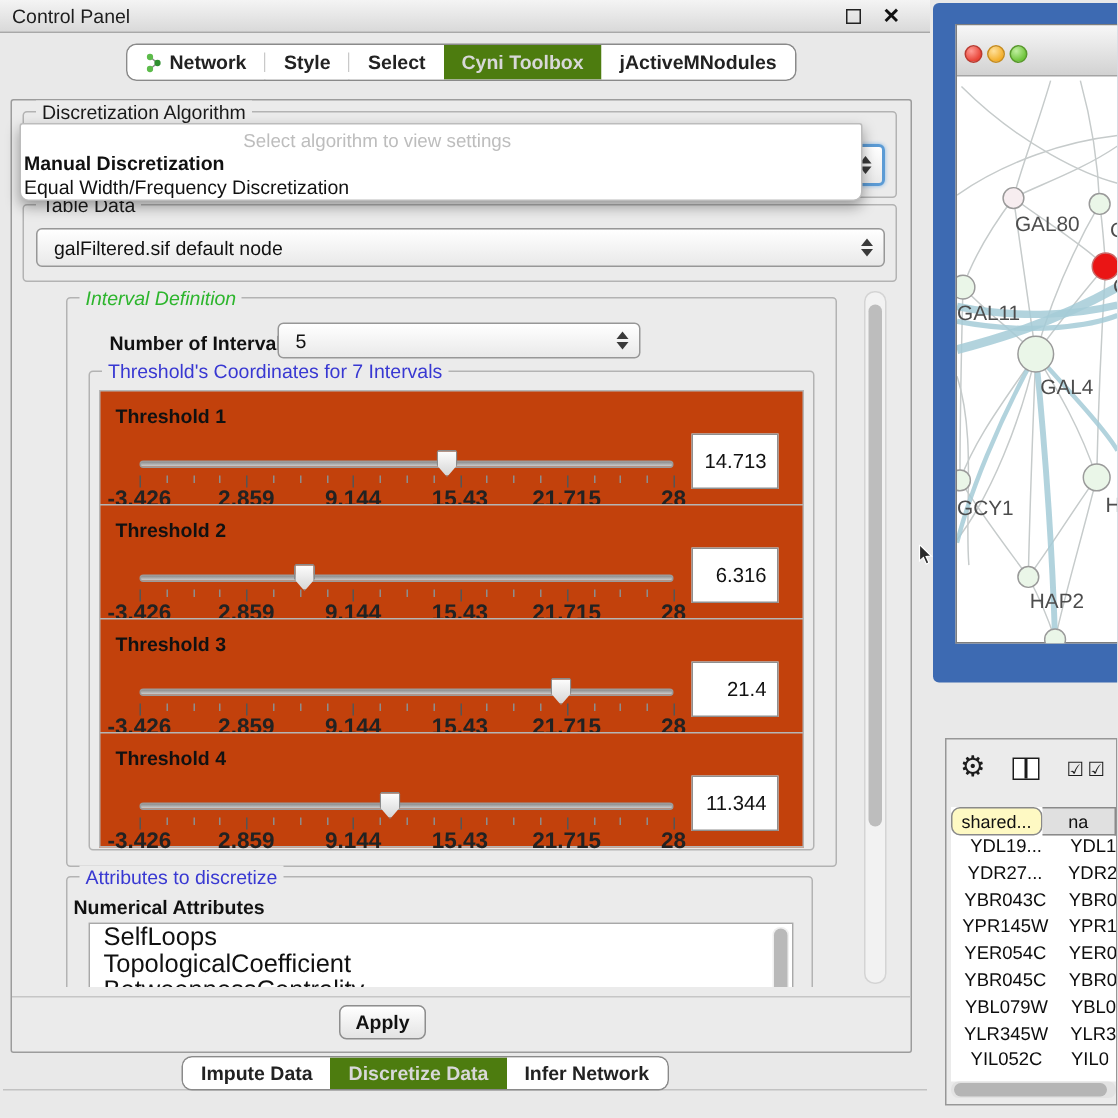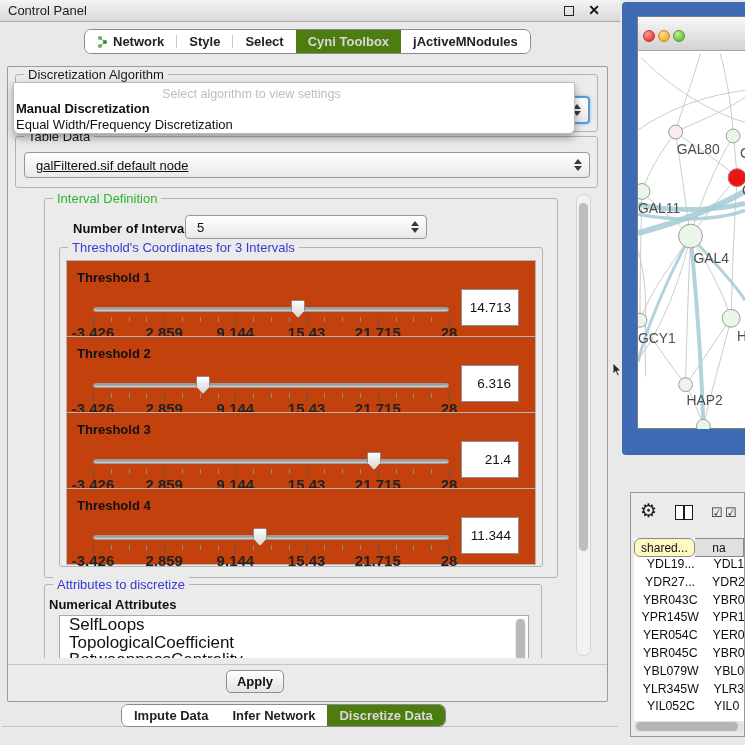--- a/index.html
+++ b/index.html
@@ -170,7 +170,7 @@
 
   <div class="group" style="left:15px;top:136px;width:583px;height:52px;">
     <span class="grouplabel">Table Data</span>
-    <div class="combo" style="left:8px;top:15px;width:566px;height:26px;text-decoration:underline;">
+    <div class="combo" style="left:8px;top:15px;width:566px;height:26px;">
       <span>galFiltered.sif default node</span>
       <span class="spin">
           <i class="up"></i>

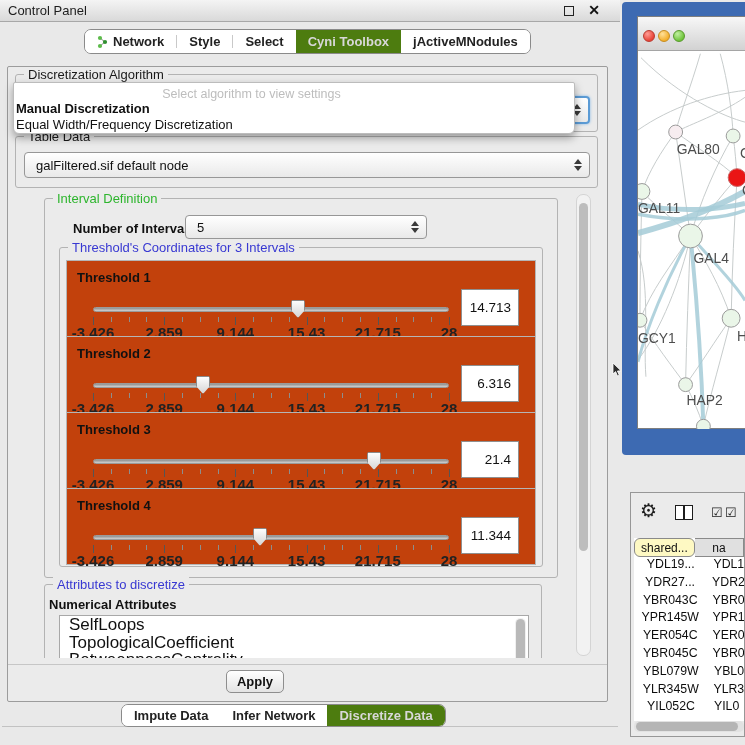--- a/index.html
+++ b/index.html
@@ -28,7 +28,7 @@
 
   .group { position:absolute; border:1px solid #b3b3b3; border-radius:3px; background:#ebebeb; }
   .grouplabel { position:absolute; top:-8px; left:8px; background:#ebebeb; padding:0 4px; font-size:13px; color:#1a1a1a; white-space:nowrap; }
-  .grouplabel.green { color:#2db52d; }
+  .grouplabel.green { color:#2db52d;font-style:italic; }
   .grouplabel.blue  { color:#3838d2; }
 
   .combo { position:absolute; background:linear-gradient(#ffffff,#e9e9e9); border:1px solid #979797;

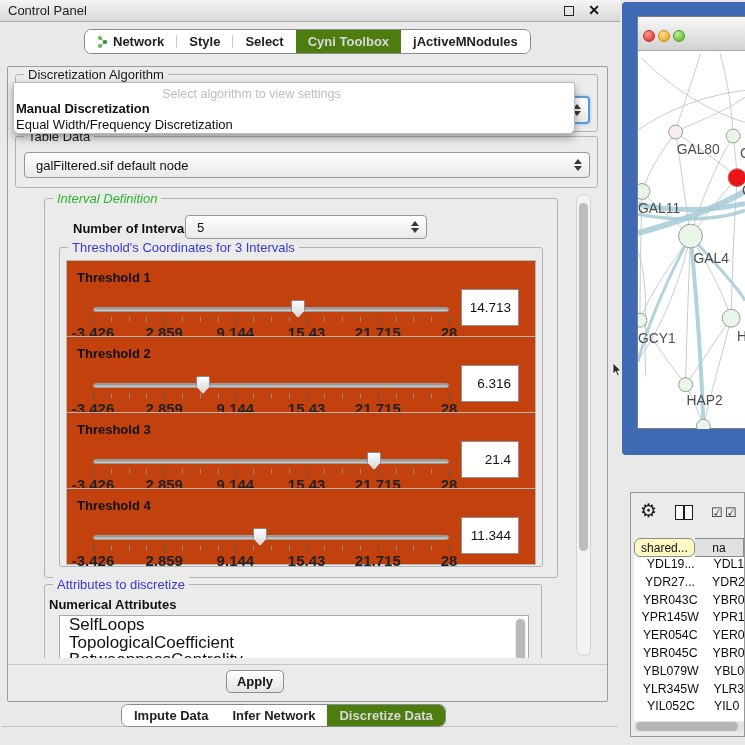--- a/index.html
+++ b/index.html
@@ -193,7 +193,7 @@
       </div>
 
       <div class="group" style="left:14px;top:48px;width:484px;height:320px;">
-        <span class="grouplabel blue">Threshold's Coordinates for 3 Intervals</span>
+        <span class="grouplabel blue">Threshold's Coordinates for 7 Intervals</span>
         <div style="position:absolute;left:6px;top:12px;width:470px;">
             <div class="thr-row">
       <span class="thr-label">Threshold 1</span>

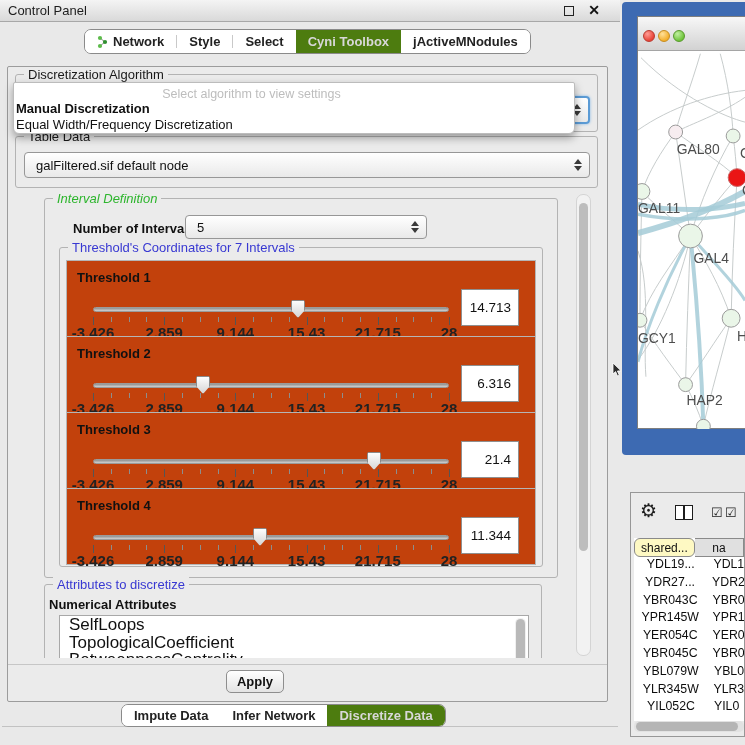--- a/index.html
+++ b/index.html
@@ -384,11 +384,11 @@
     <div class="tab">
         <span>Impute Data</span>
       </div>
+    <div class="tab active">
+        <span>Discretize Data</span>
+      </div>
     <div class="tab">
         <span>Infer Network</span>
-      </div>
-    <div class="tab active">
-        <span>Discretize Data</span>
       </div>
   </div>
 

